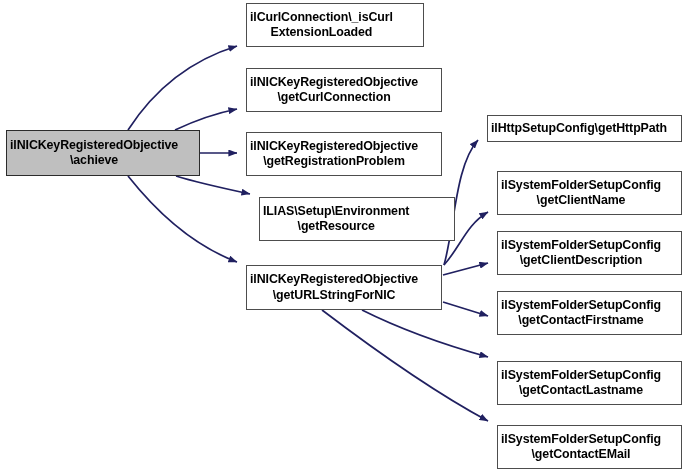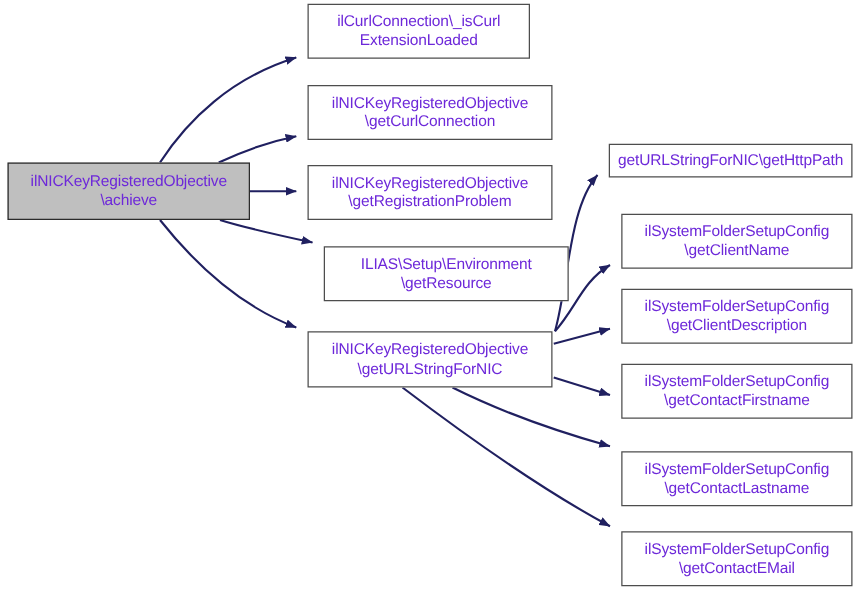--- a/index.html
+++ b/index.html
@@ -30,16 +30,16 @@
     box-sizing: border-box;
     display: flex;
     align-items: center;
-    justify-content: center;
     text-align: center;
     background: #ffffff;
     border: 1px solid #4d4d4d;
-    color: #6d28d9;
+    color: #000000;
     font-size: 12.4px;
     line-height: 15.5px;
     letter-spacing: -0.1px;
     white-space: pre-line;
     z-index: 2;
+    font-weight: bold;
   }
   .node.current {
     background: #bfbfbf;

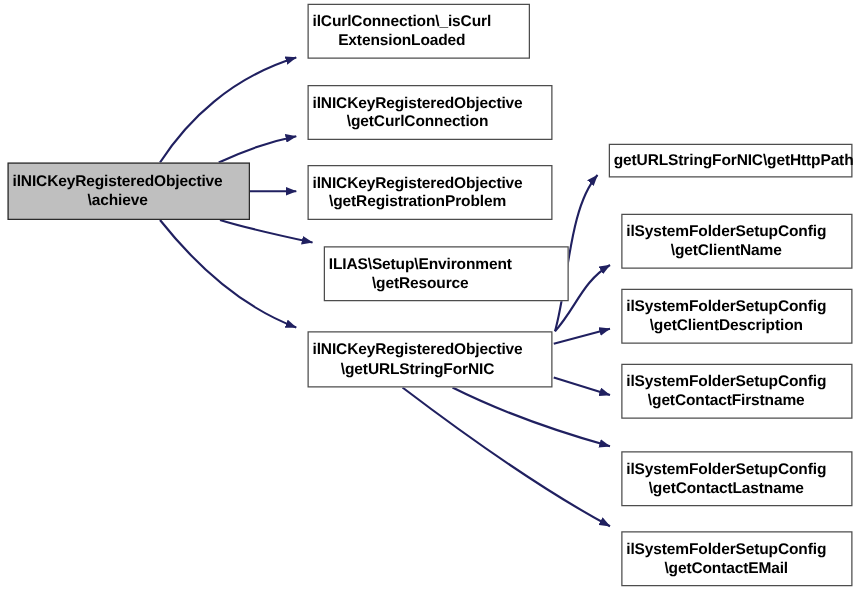--- a/index.html
+++ b/index.html
@@ -117,7 +117,7 @@
   </div>
 
   <div class="node" style="left:487px; top:115px; width:195px; height:27px;">
-    <span class="node-label">getURLStringForNIC\getHttpPath</span>
+    <span class="node-label">ilHttpSetupConfig\getHttpPath</span>
   </div>
 
   <div class="node" style="left:497px; top:171px; width:185px; height:44px;">

